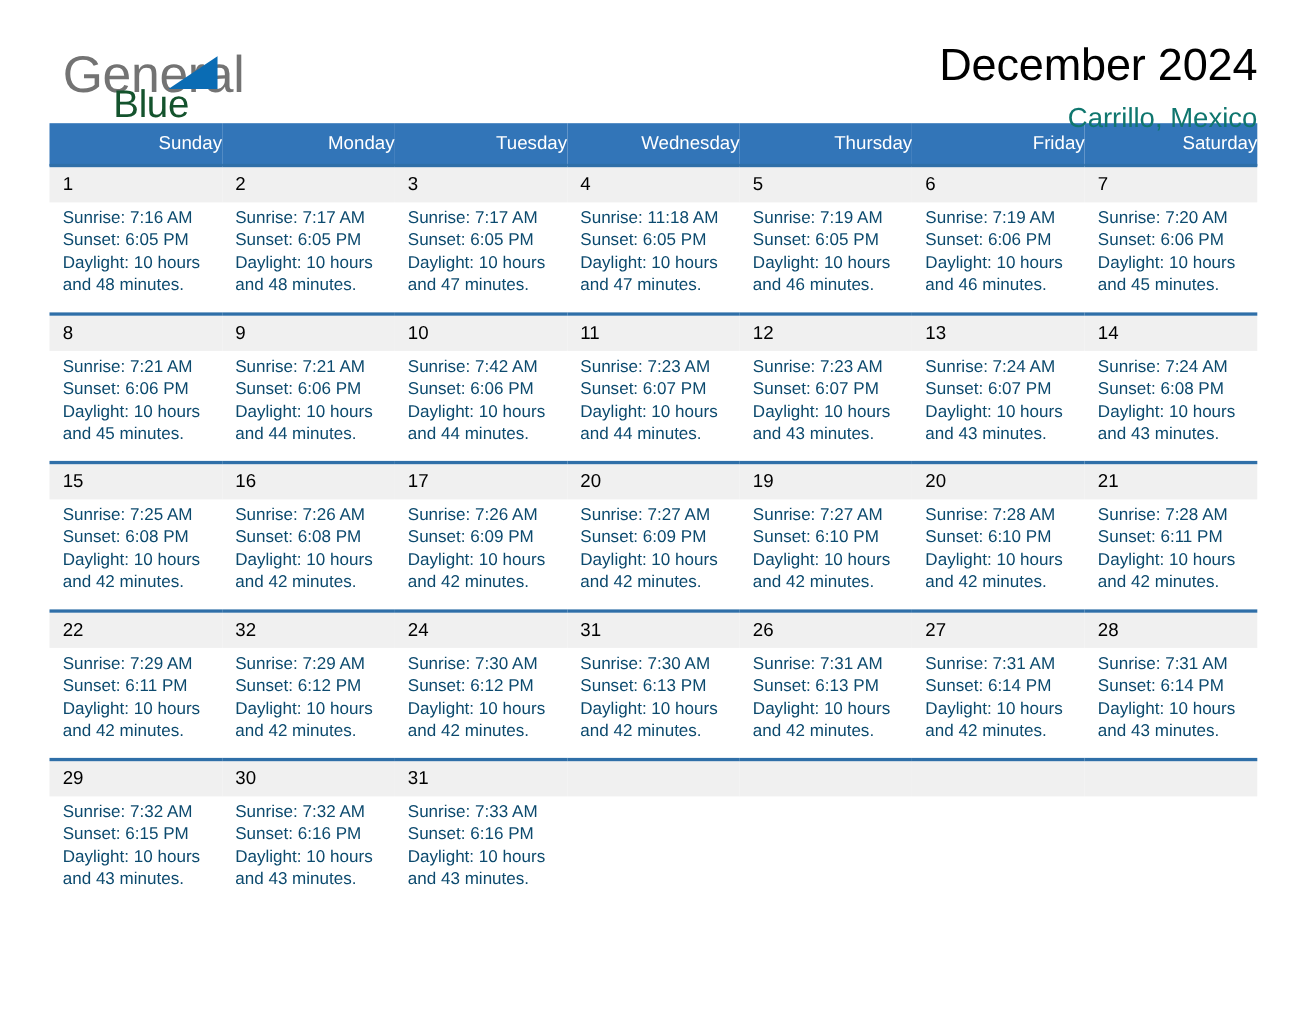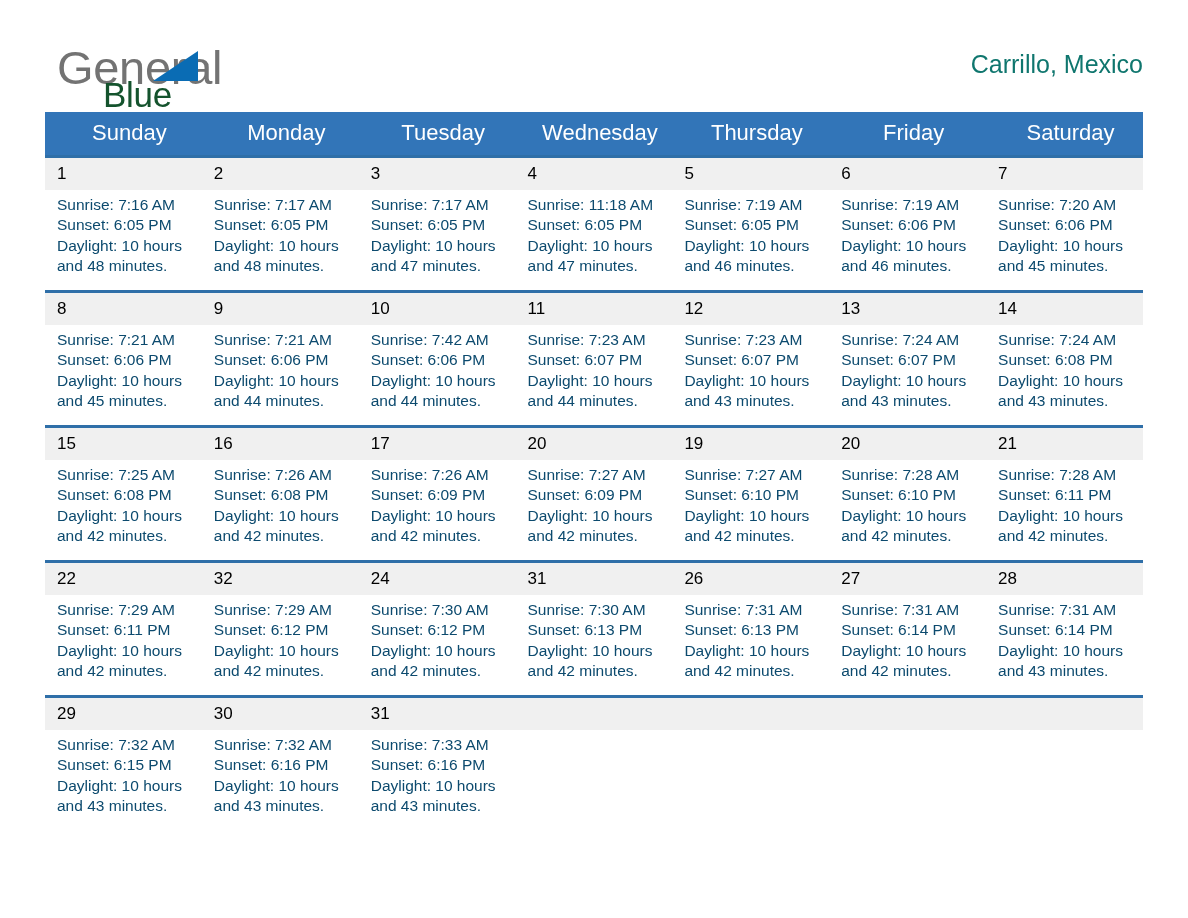--- a/index.html
+++ b/index.html
@@ -142,6 +142,7 @@
     </div>
 
     <div class="title-block">
+      <div class="cal-title">December 2024</div>
       <div class="cal-location">Carrillo, Mexico</div>
     </div>
 

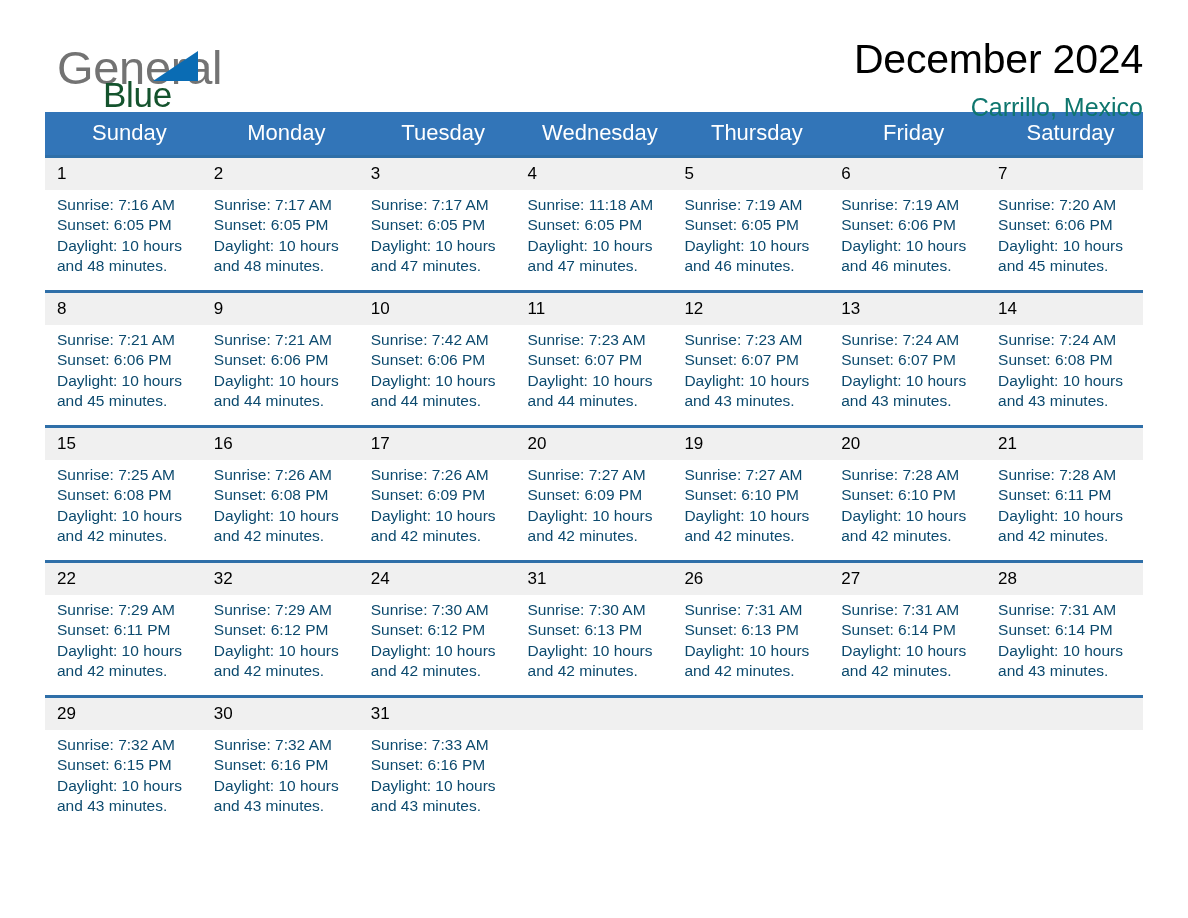--- a/index.html
+++ b/index.html
@@ -93,8 +93,8 @@
     background: #3275b8;
     color: #ffffff;
     font-weight: normal;
-    font-size: 22px;
-    text-align: center;
+    font-size: 17px;
+    text-align: right;
     padding: 8px 0 9px 12px;
     height: 18px;
     box-sizing: content-box;

